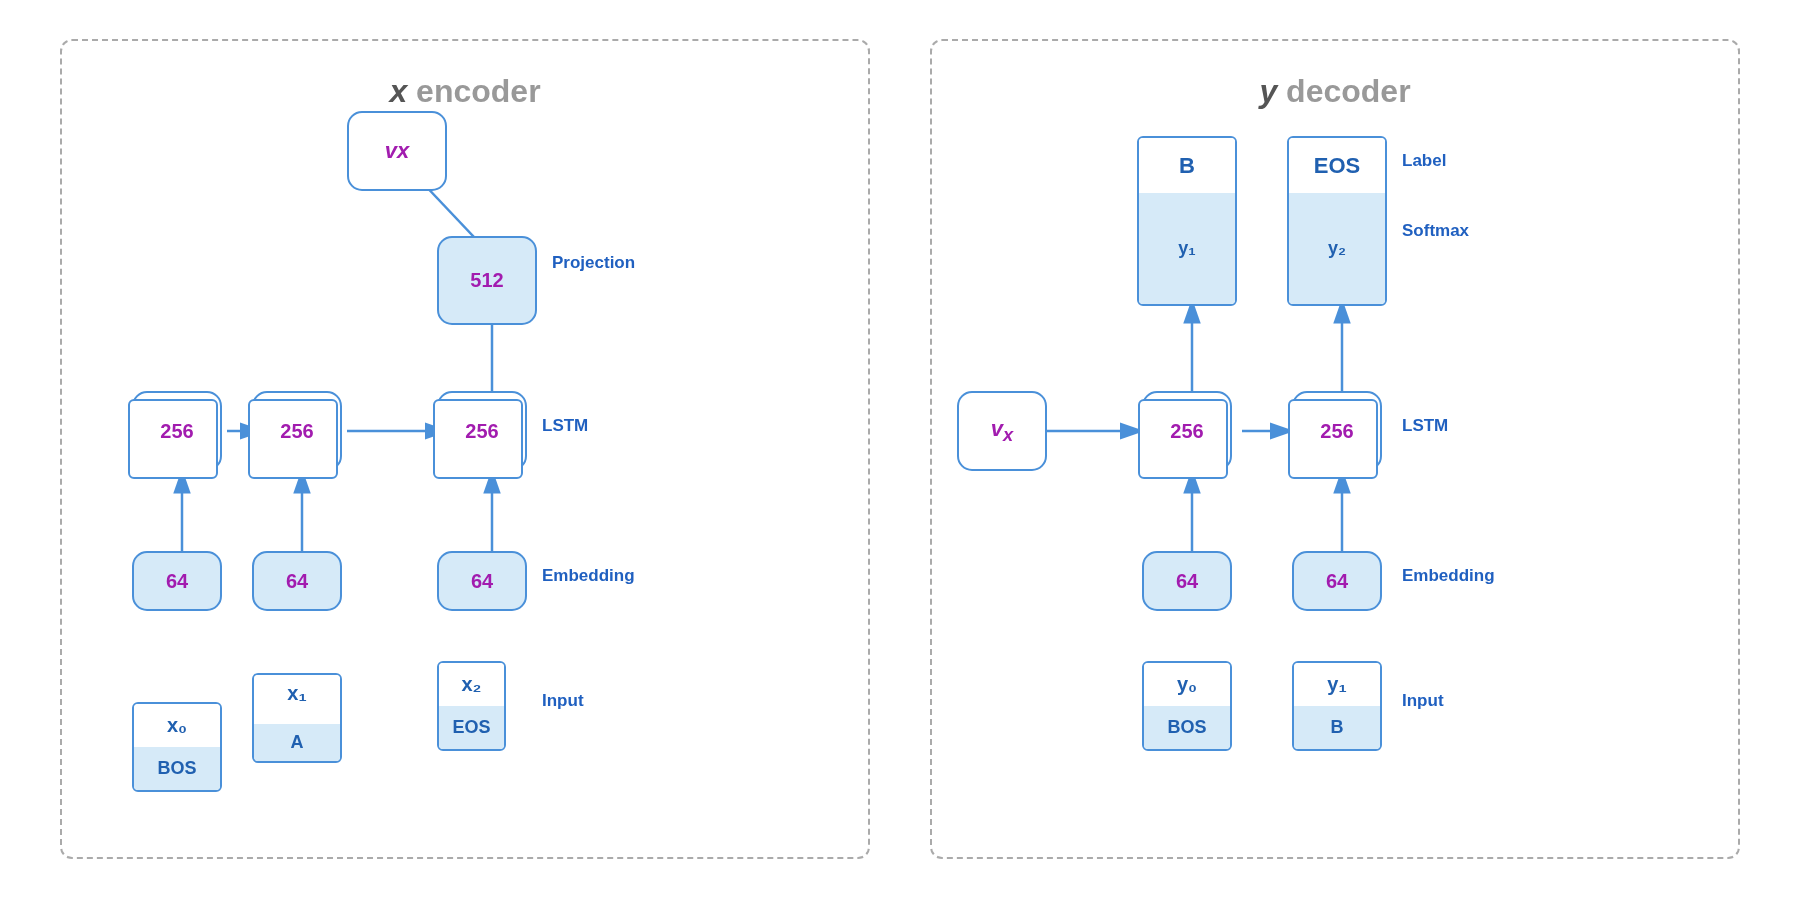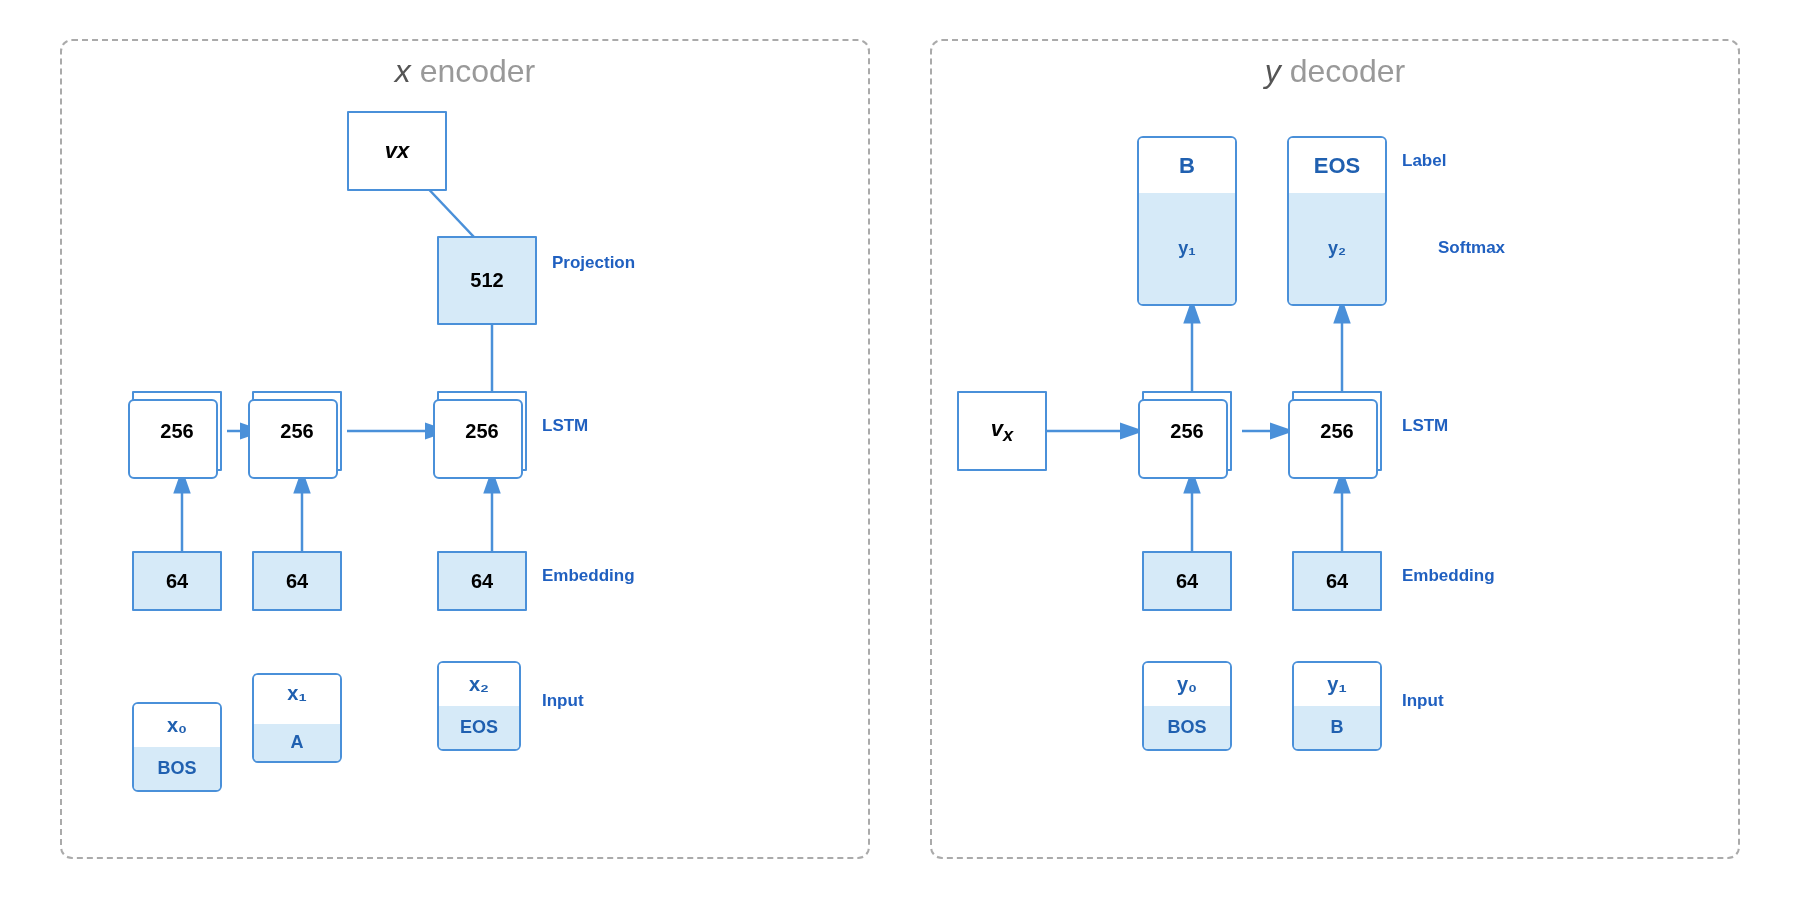--- a/index.html
+++ b/index.html
@@ -33,12 +33,12 @@
     }
     .diagram-title {
       position: absolute;
-      top: 12px;
+      top: 32px;
       left: 50%;
       transform: translateX(-50%);
       font-size: 32px;
       color: #999;
-      font-weight: 400;
+      font-weight: 700;
       white-space: nowrap;
     }
     .diagram-title em {

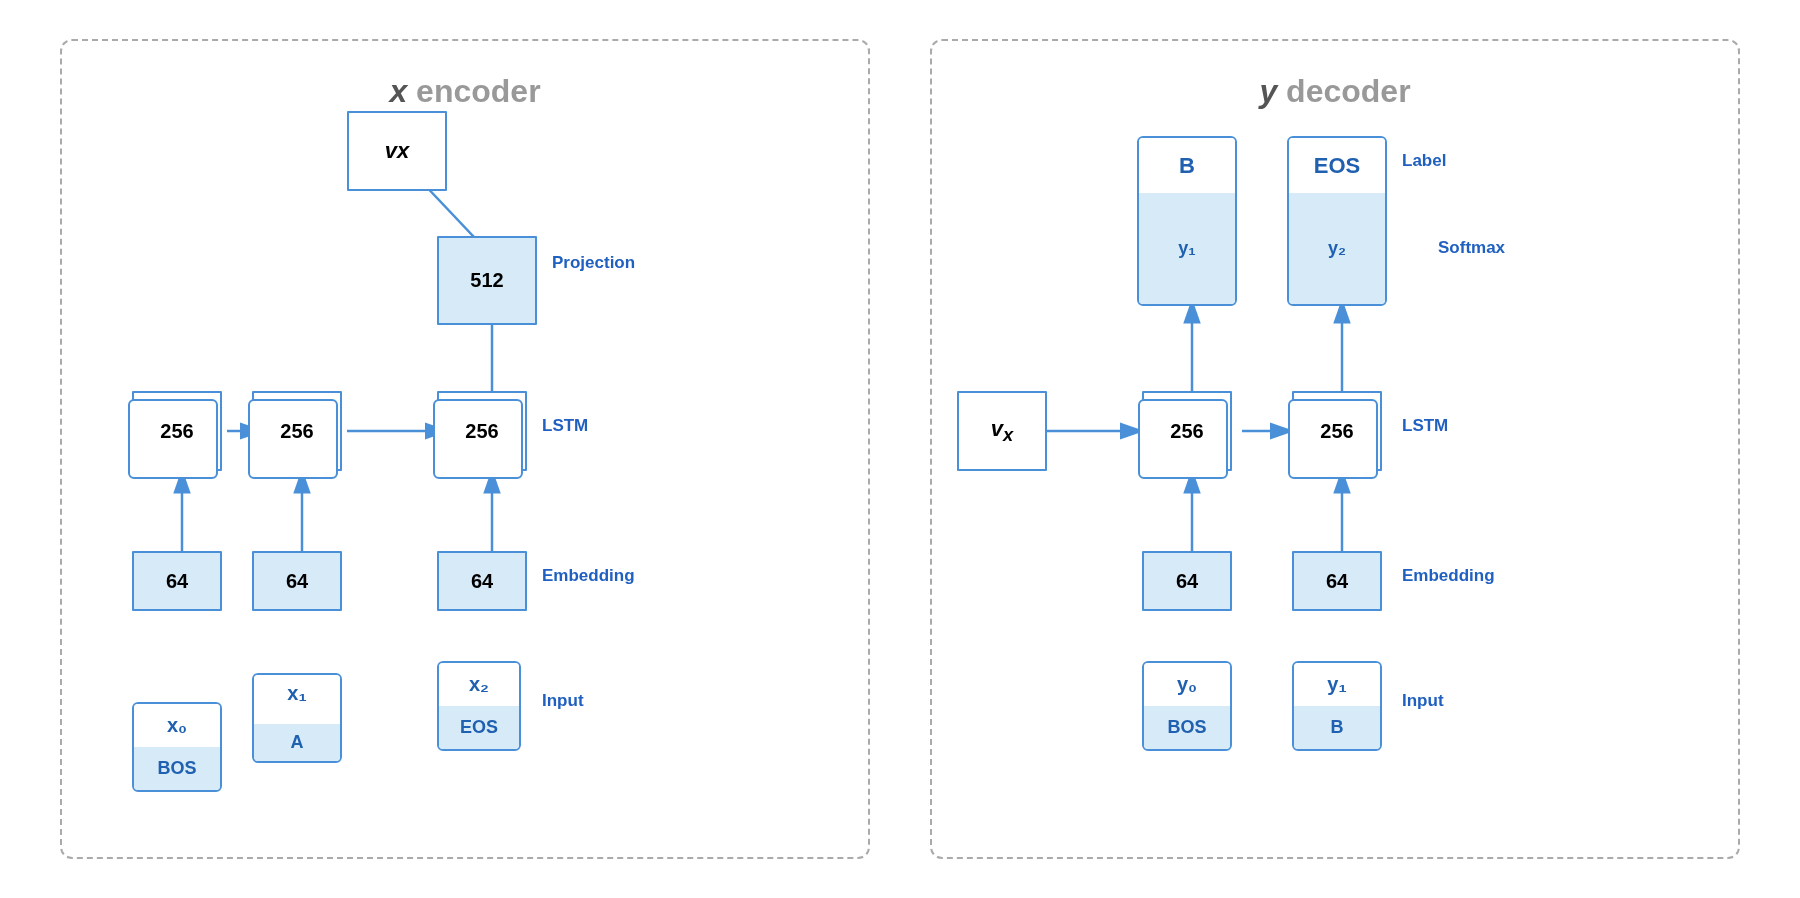--- a/index.html
+++ b/index.html
@@ -49,13 +49,13 @@
     
     .node {
       border: 2px solid #4a90d9;
-      border-radius: 1px;
+      border-radius: 15px;
       display: flex;
       align-items: center;
       justify-content: center;
       font-size: 20px;
       font-weight: 600;
-      color: #000000;
+      color: #a21caf;
       background: #fff;
       position: absolute;
       text-align: right;

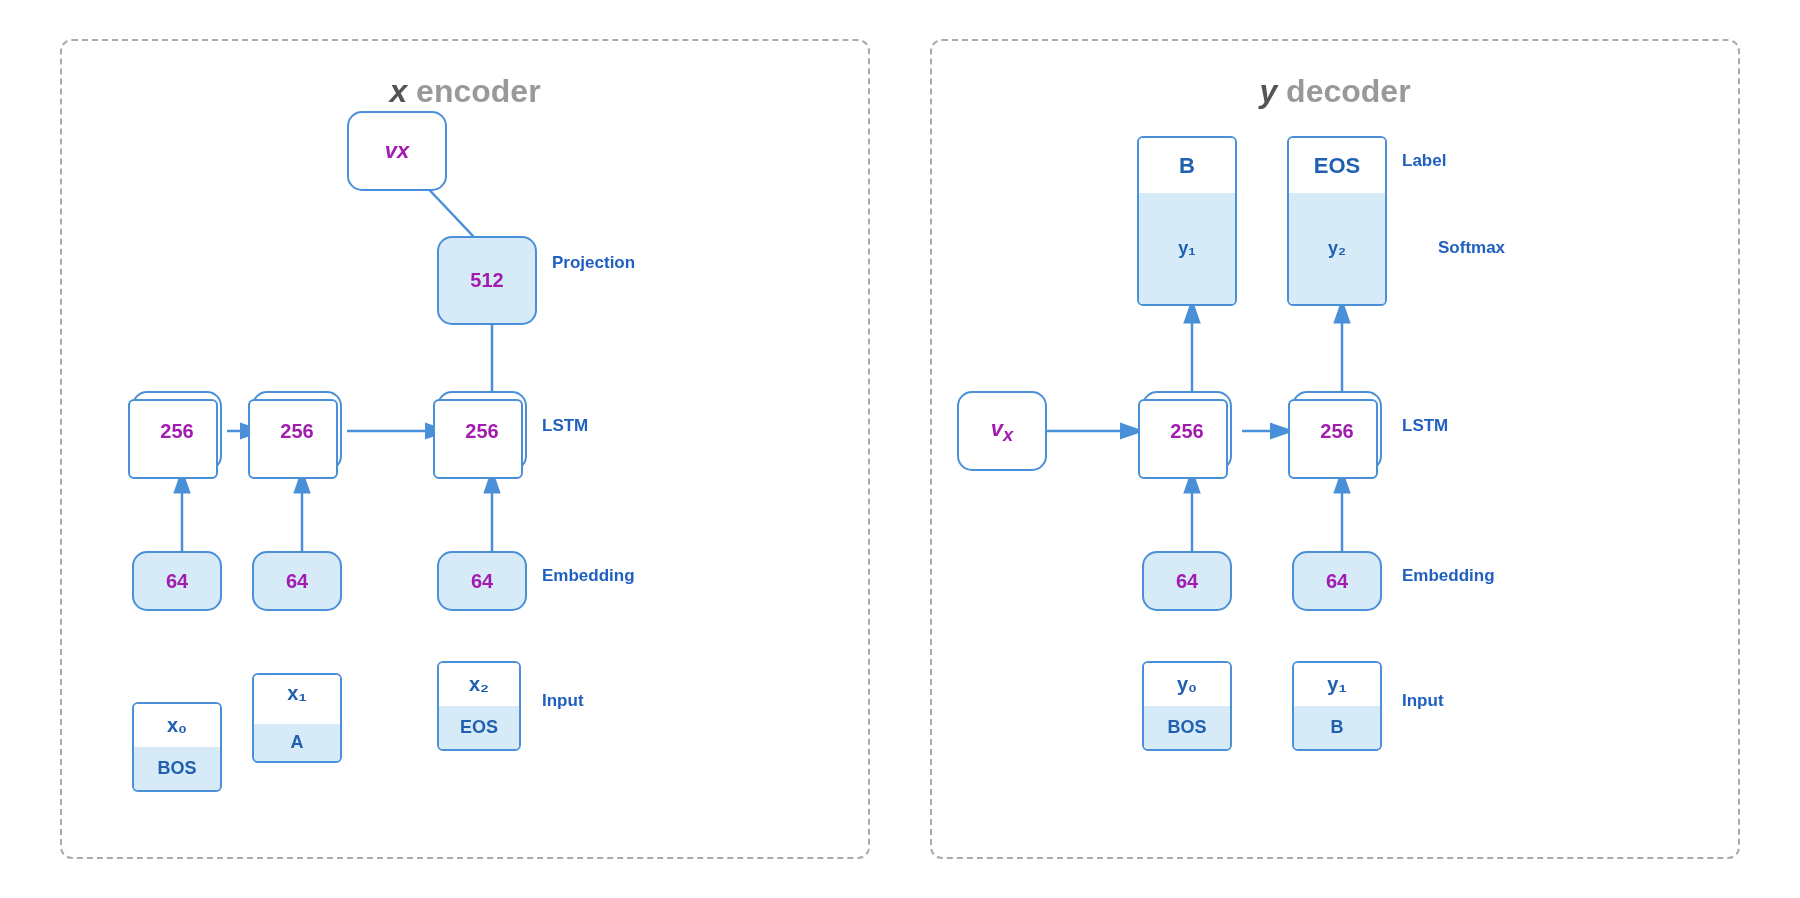--- a/index.html
+++ b/index.html
@@ -265,7 +265,7 @@
       <span>Label</span>
     </div>
 
-    <div class="label-text" style="left:470px;top:197px;margin-left:36px;">
+    <div class="label-text" style="left:470px;top:180px;">
       <span>Softmax</span>
     </div>
 

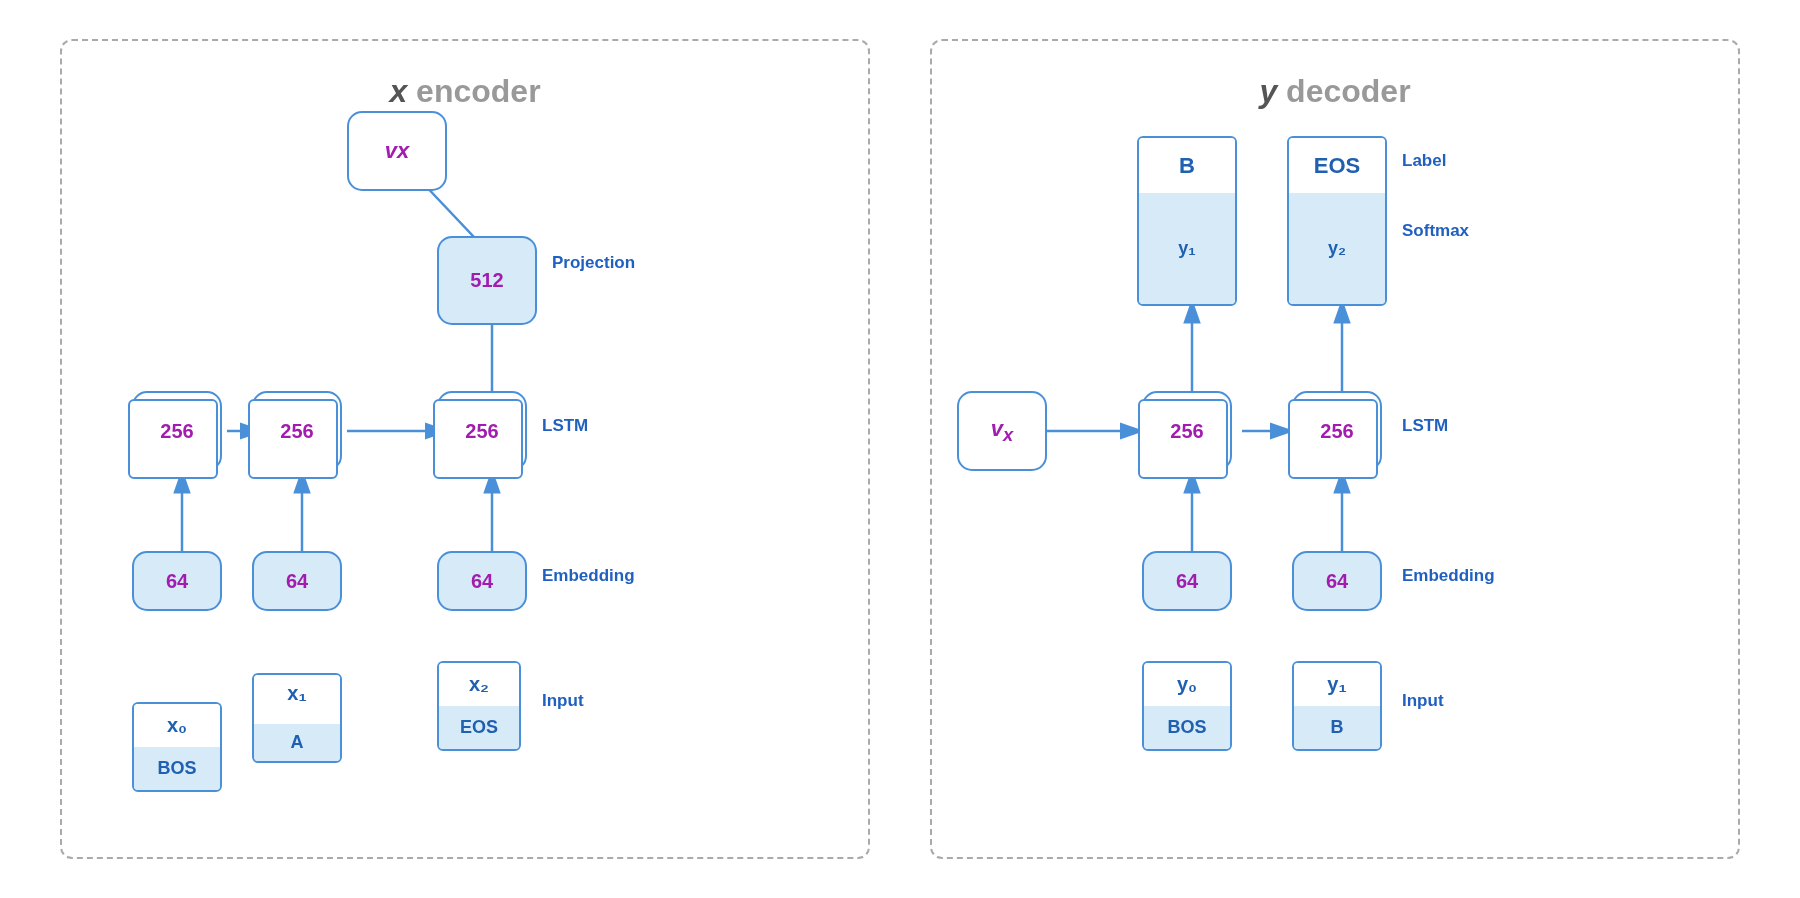--- a/index.html
+++ b/index.html
@@ -212,7 +212,7 @@
       <div class="node-bottom-section">A</div>
     </div>
 
-    <div class="node-two-section" style="width:84px;height:90px;left:375px;top:620px;">
+    <div class="node-two-section" style="width:69px;height:90px;left:375px;top:620px;">
       <div class="node-top-section">x₂</div>
       <div class="node-bottom-section">EOS</div>
     </div>

